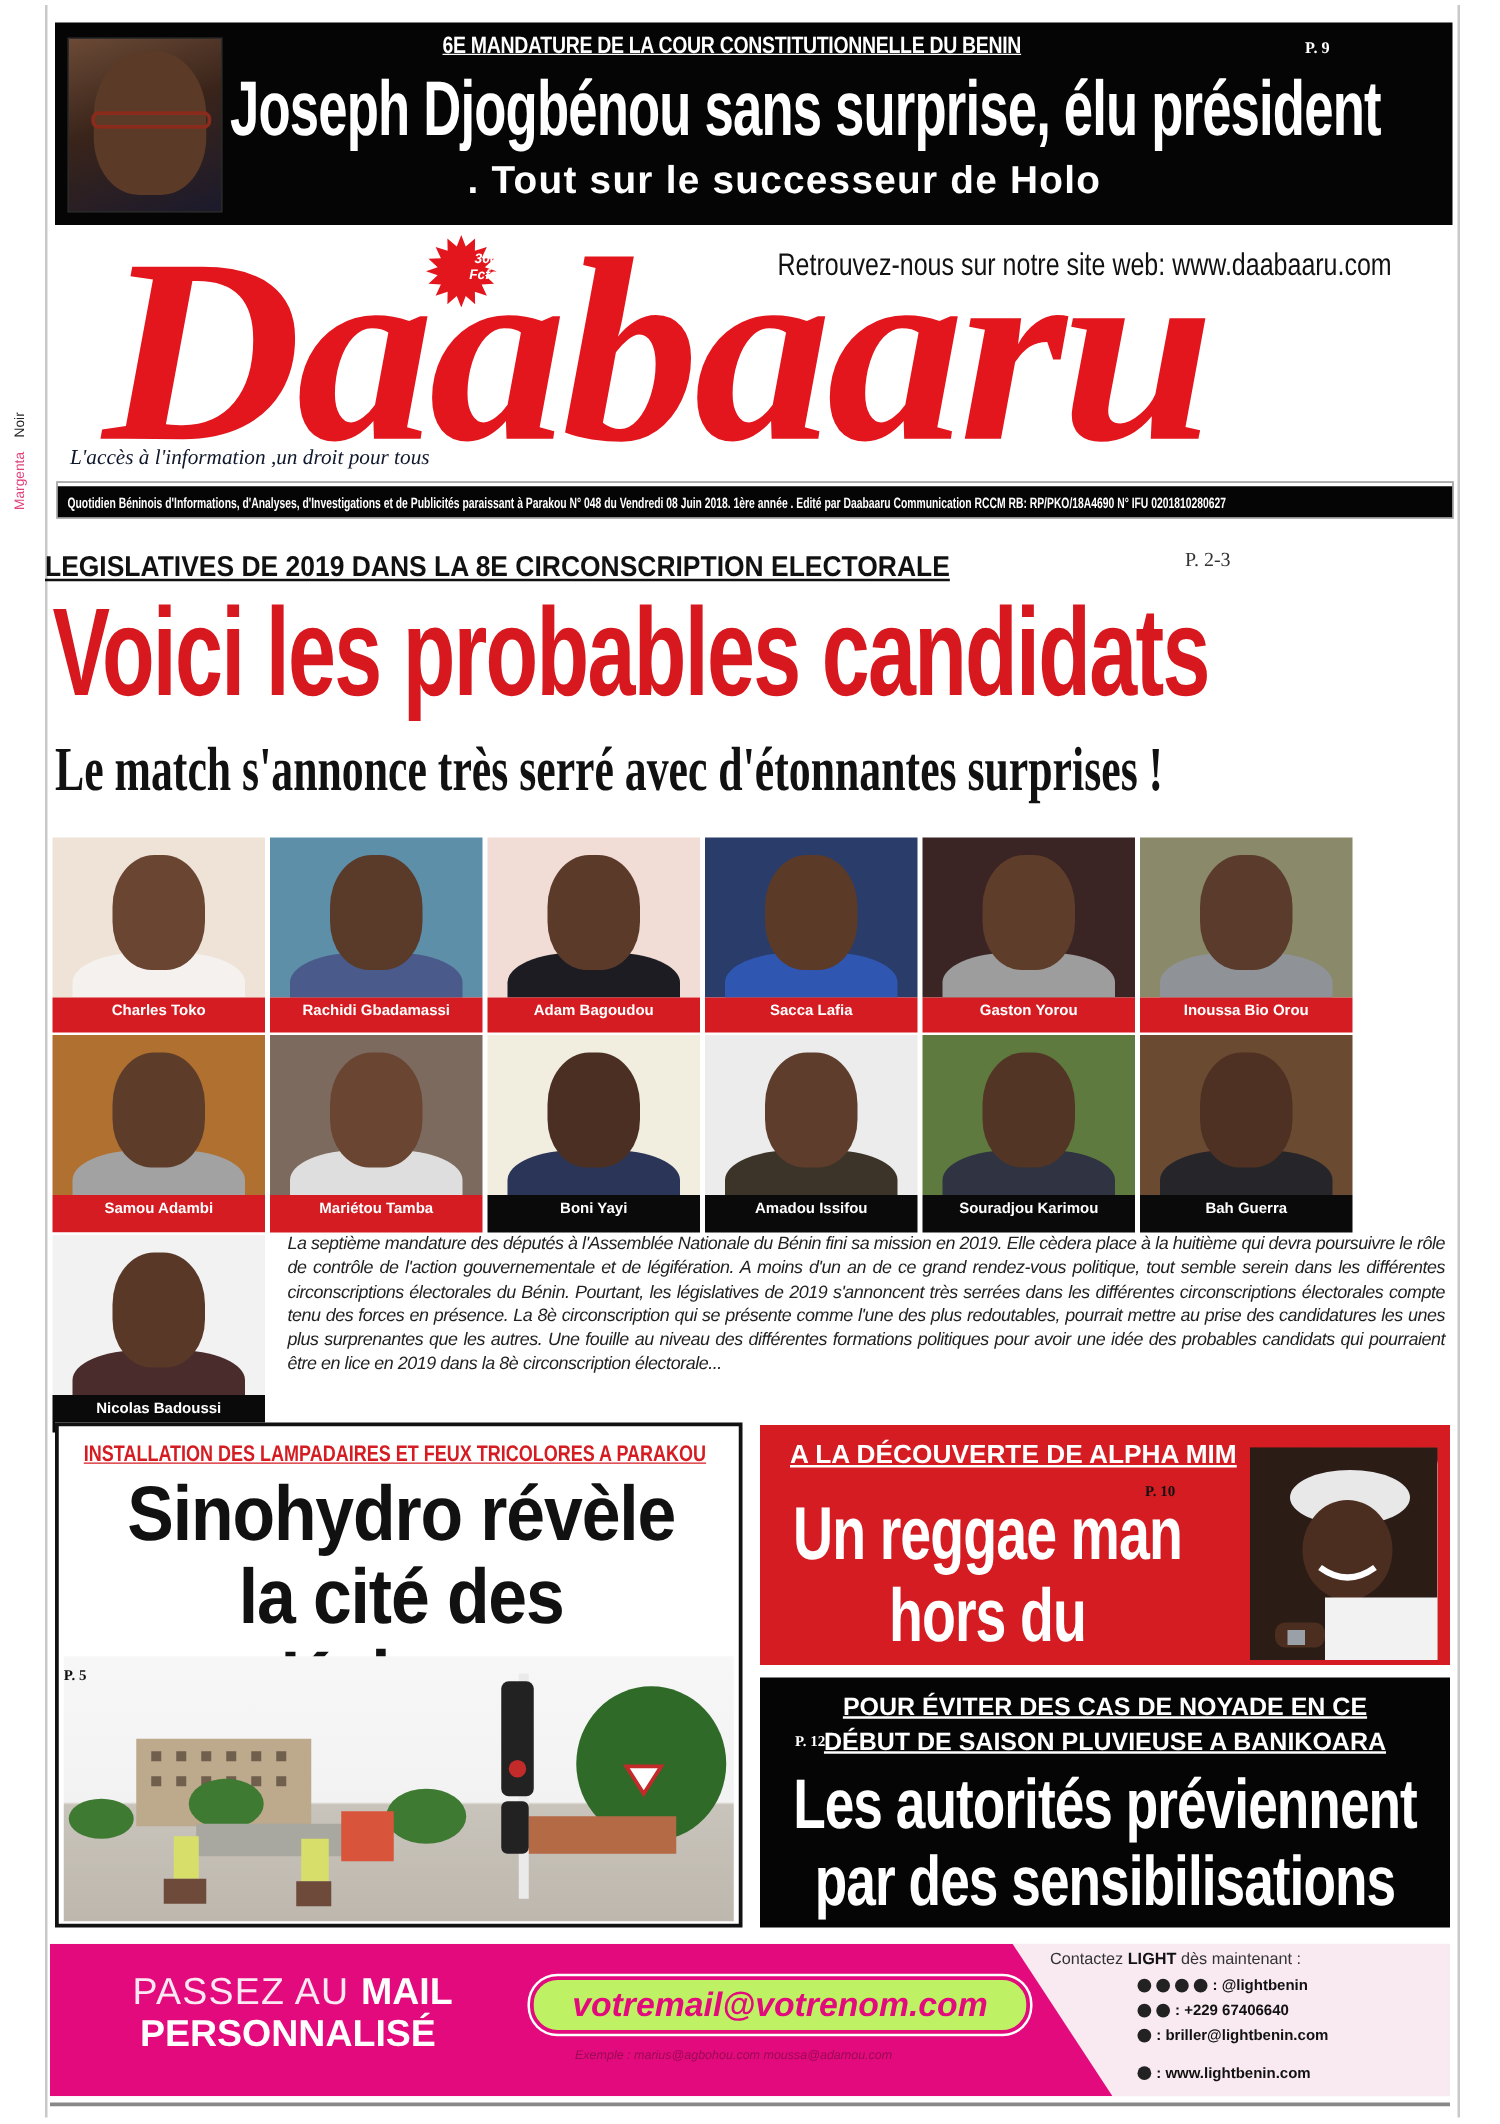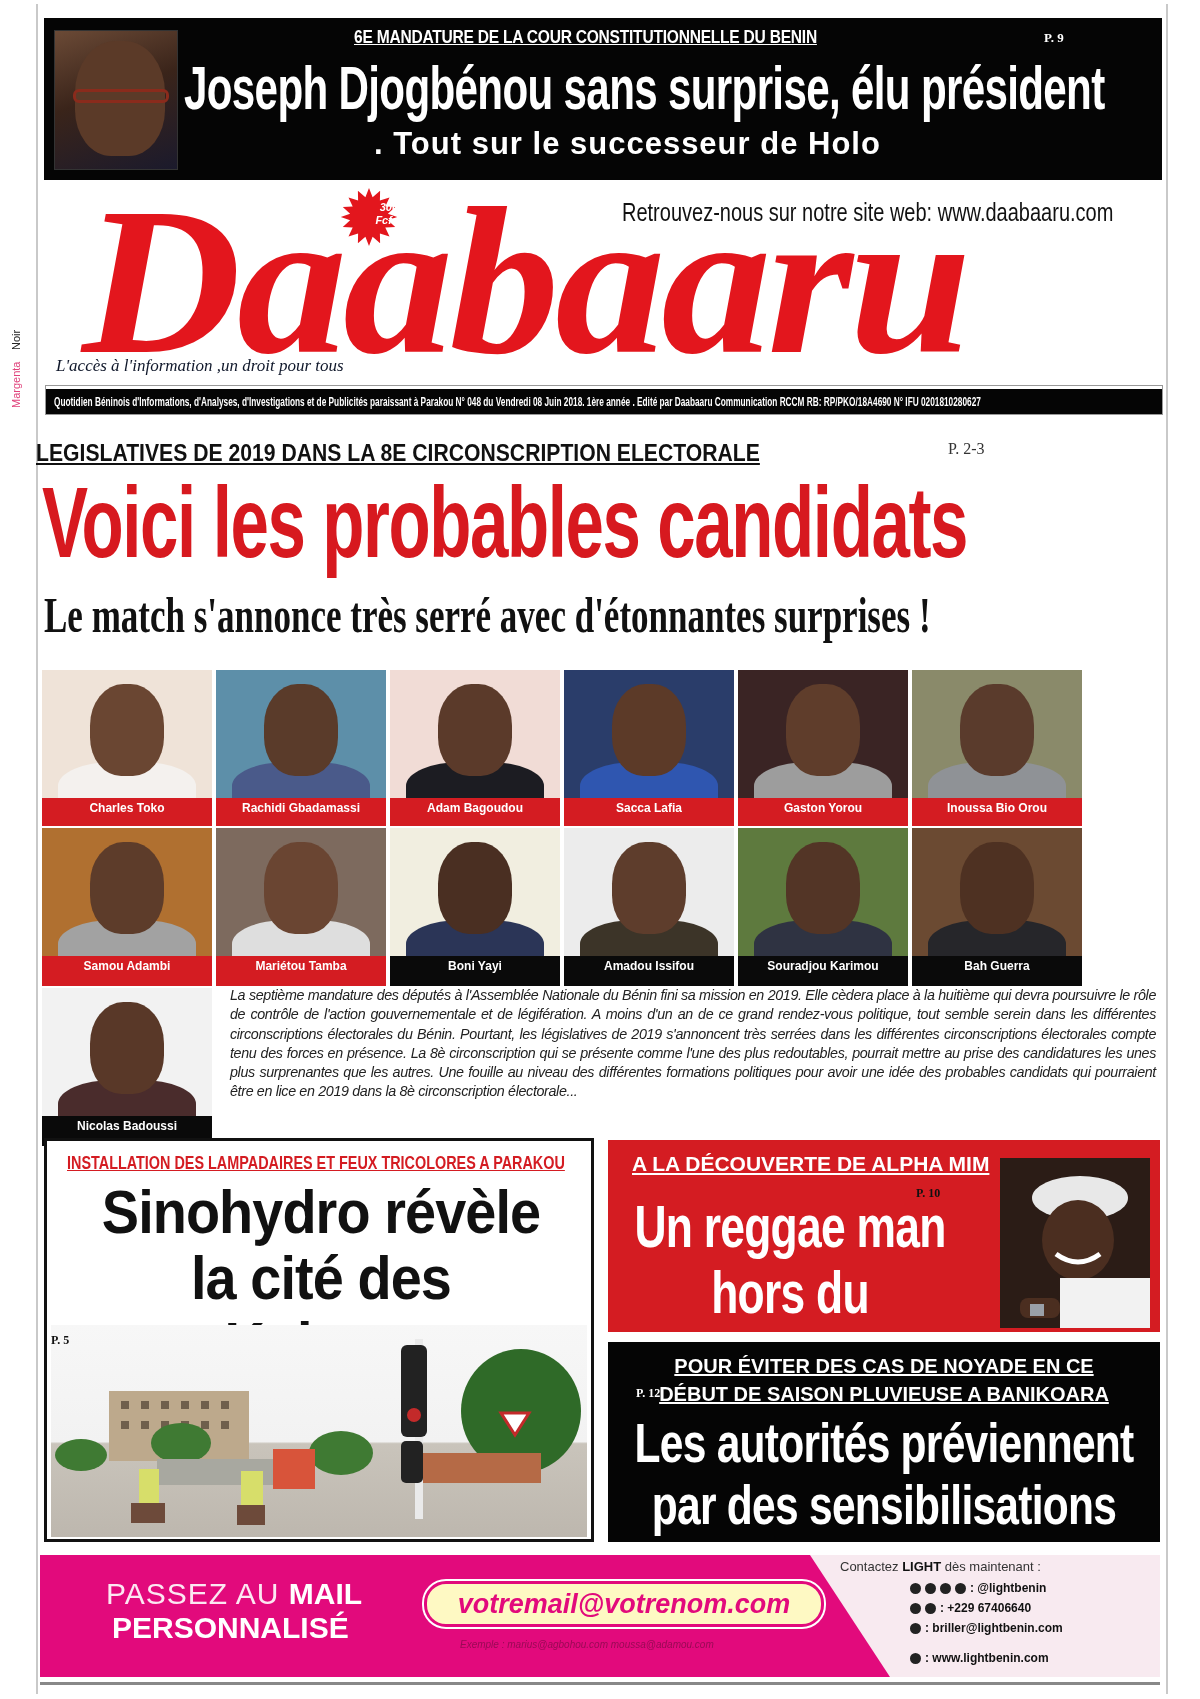--- a/index.html
+++ b/index.html
@@ -108,7 +108,7 @@
   .ad-l1 b { font-weight: 700; }
   .ad-l1 .thin { font-weight: 400; opacity: 0.9; letter-spacing: 1px; }
   .ad-l2 { position: absolute; left: 72px; top: 56px; color: #fff; font-size: 30px; font-weight: 700; white-space: nowrap; }
-  .ad-email { position: absolute; left: 384px; top: 26px; width: 400px; height: 46px; background: #fef9c3; border-radius: 22px;
+  .ad-email { position: absolute; left: 384px; top: 26px; width: 400px; height: 46px; background: #bef264; border-radius: 22px;
               border: 3px solid #e20a7c; box-shadow: 0 0 0 2px #fff; color: #e20a7c; font-weight: 700; font-style: italic; font-size: 27px;
               text-align: center; line-height: 40px; }
   .ad-example { position: absolute; left: 420px; top: 84px; color: #9a0a55; font-size: 10px; font-style: italic; white-space: nowrap; }

